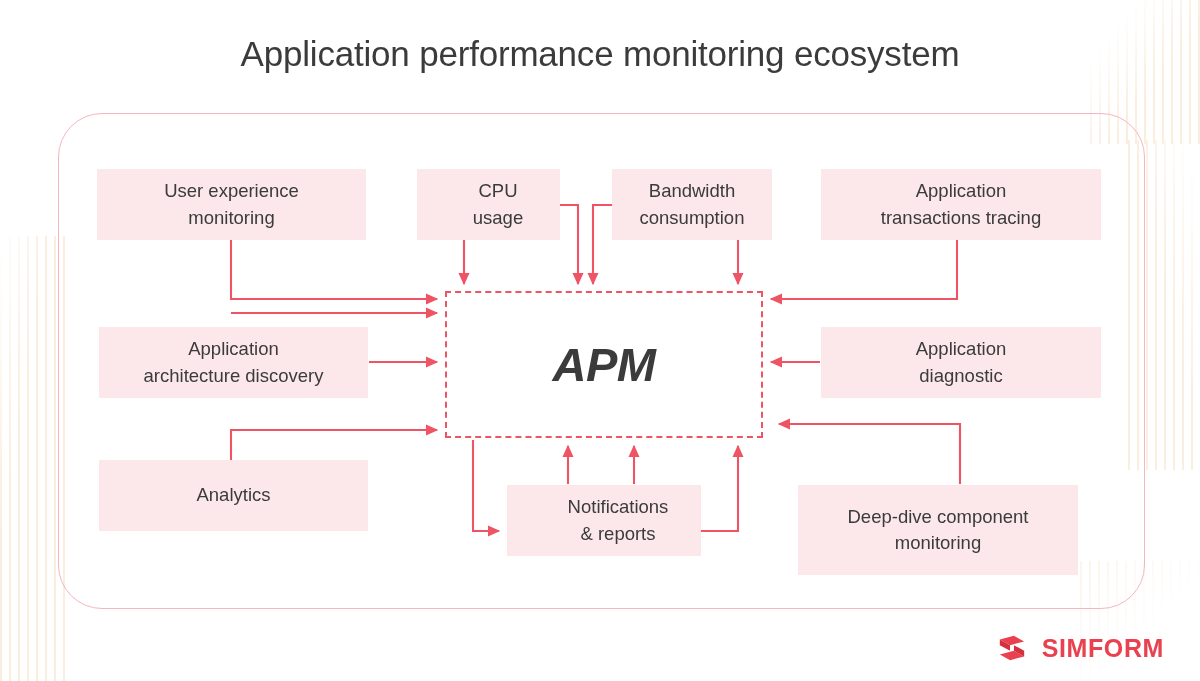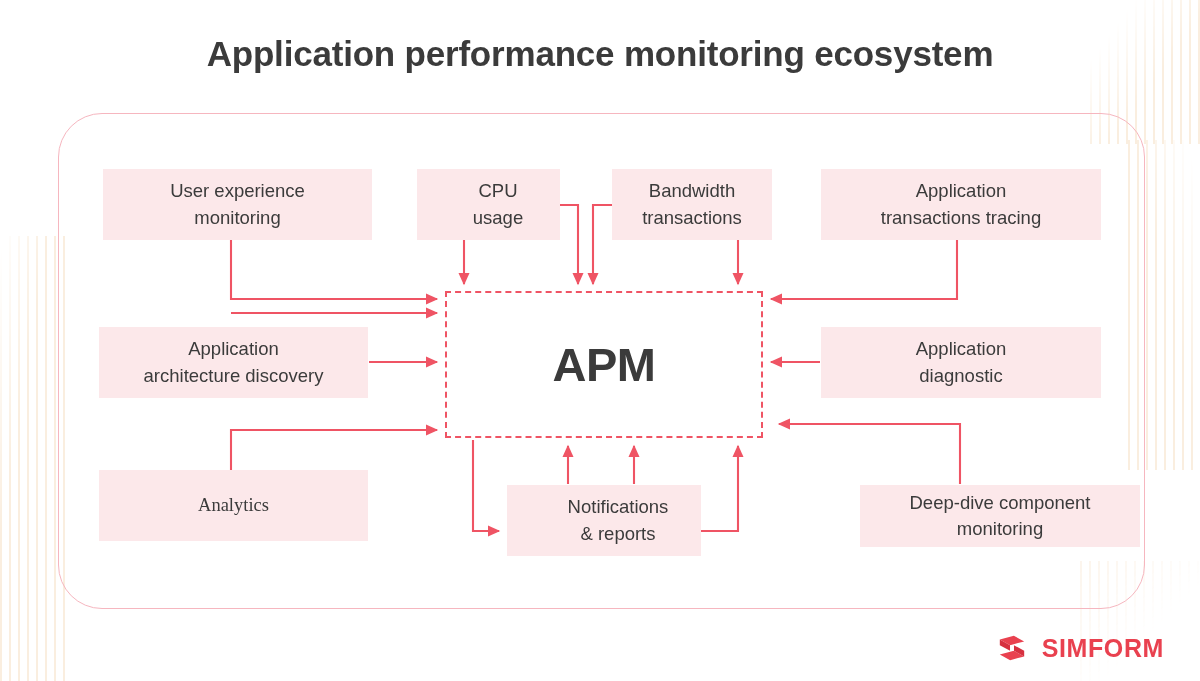--- a/index.html
+++ b/index.html
@@ -61,7 +61,7 @@
     top: 34px; left: 0; width: 1200px;
     text-align: center;
     font-size: 35px;
-    font-weight: bold;
+    font-weight: normal;
     color: #3b3b3b;
     letter-spacing: -0.2px;
     z-index: 3;

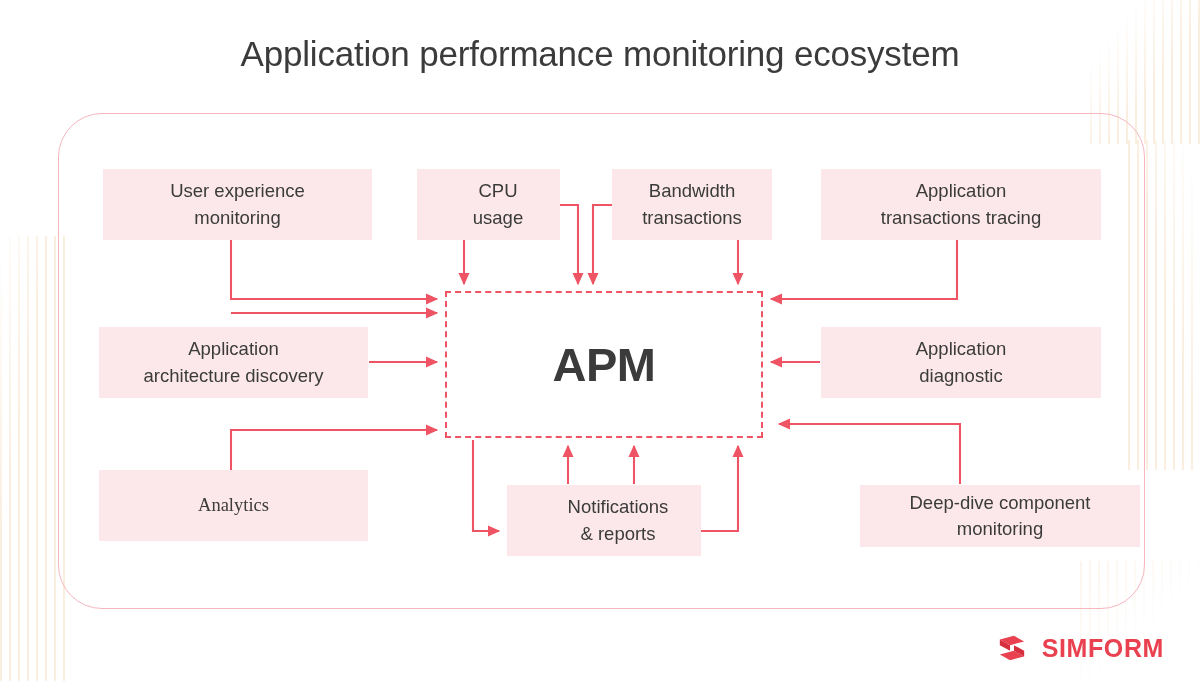--- a/index.html
+++ b/index.html
@@ -185,7 +185,7 @@
   </svg>
 </div>
 
-<div class="node" style="left:103px; top:169px; width:269px; height:71px;">
+<div class="node" style="left:97px; top:169px; width:269px; height:71px;">
   <span style="white-space:pre-line;">User experience
 monitoring</span>
 </div>

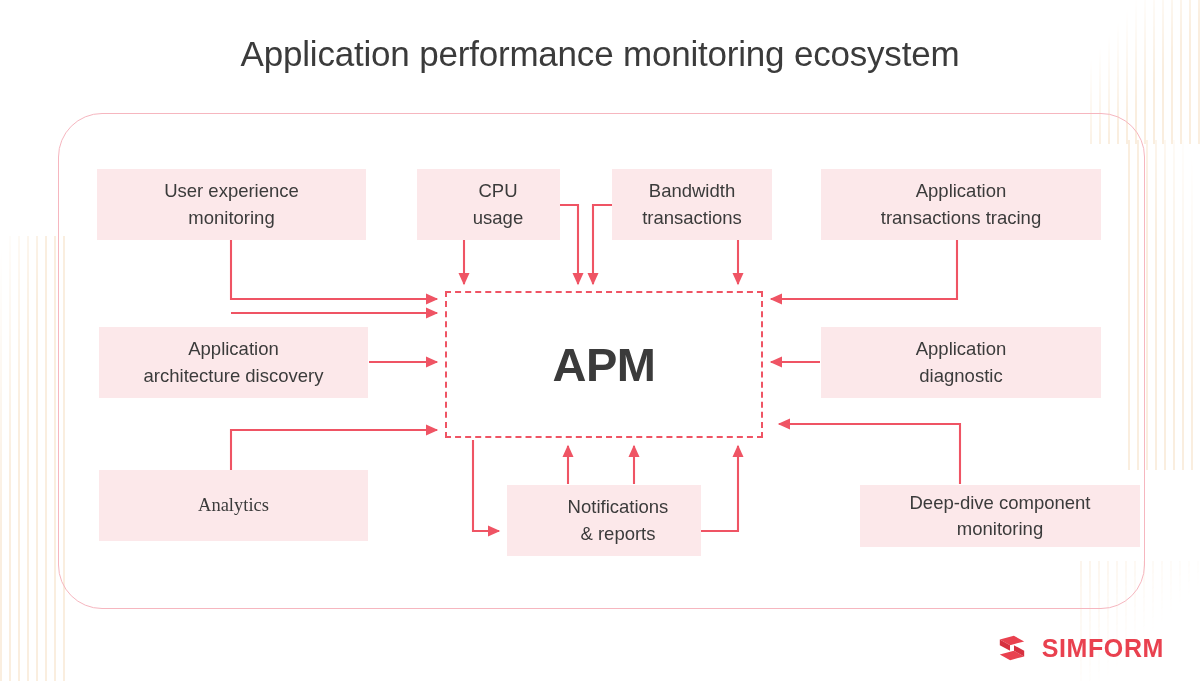--- a/index.html
+++ b/index.html
@@ -197,7 +197,7 @@
 
 <div class="node" style="left:612px; top:169px; width:160px; height:71px;">
   <span style="white-space:pre-line;">Bandwidth
-transactions</span>
+consumption</span>
 </div>
 
 <div class="node" style="left:821px; top:169px; width:280px; height:71px;">

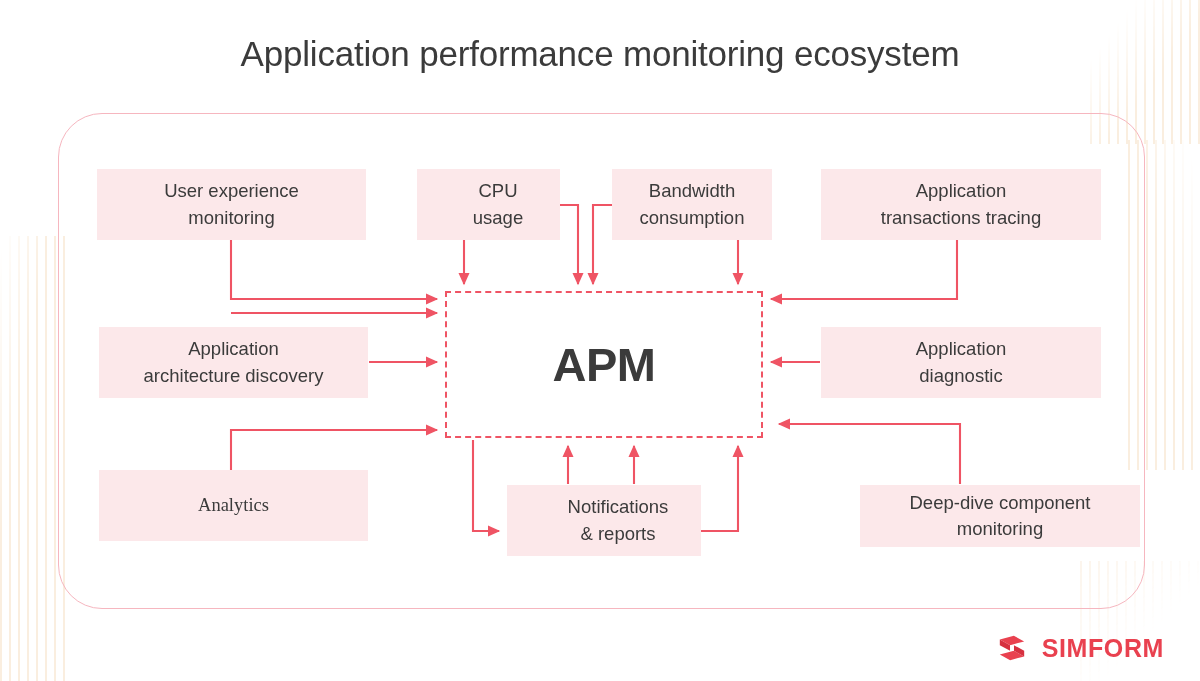--- a/index.html
+++ b/index.html
@@ -113,6 +113,7 @@
     font-weight: bold;
     color: #3b3b3b;
     letter-spacing: -0.5px;
+    font-style: italic;
   }
 
   

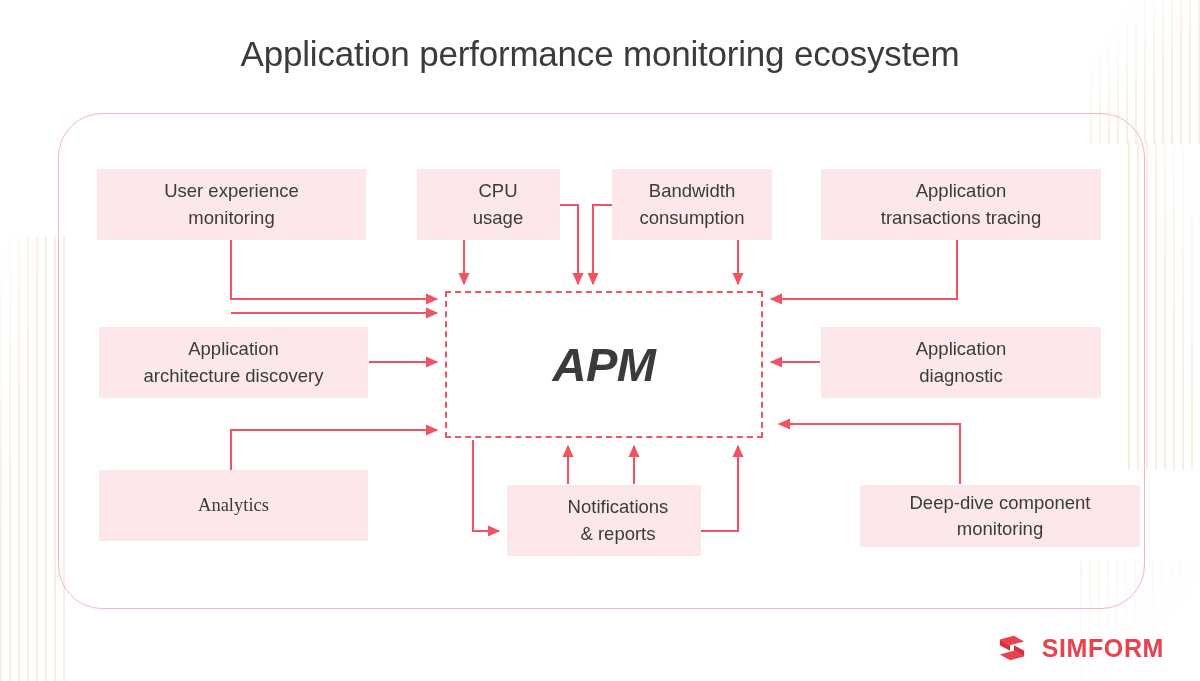--- a/index.html
+++ b/index.html
@@ -216,7 +216,7 @@
 diagnostic</span>
 </div>
 
-<div class="node" style="left:99px; top:470px; width:269px; height:71px;font-family:Liberation Serif, serif;">
+<div class="node" style="left:99px; top:460px; width:269px; height:71px;">
   <span style="white-space:pre-line;">Analytics</span>
 </div>
 

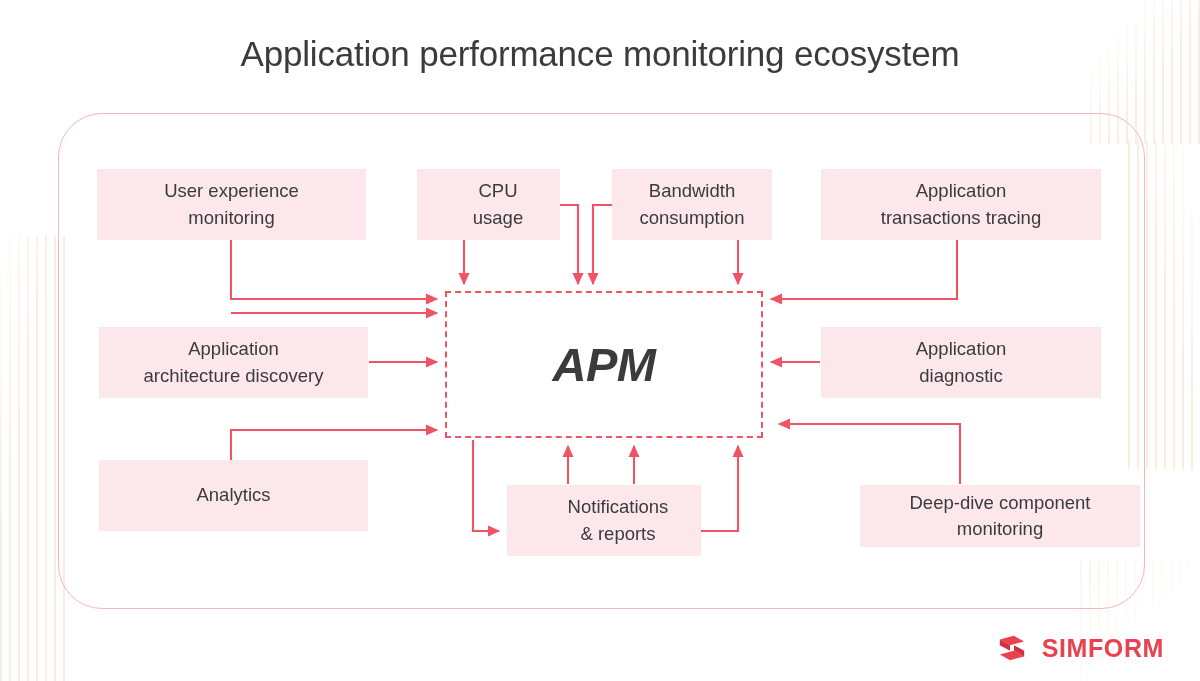--- a/index.html
+++ b/index.html
@@ -225,7 +225,7 @@
 &amp; reports</span>
 </div>
 
-<div class="node" style="left:860px; top:485px; width:280px; height:62px;">
+<div class="node" style="left:798px; top:485px; width:280px; height:90px;">
   <span style="white-space:pre-line;">Deep-dive component
 monitoring</span>
 </div>

